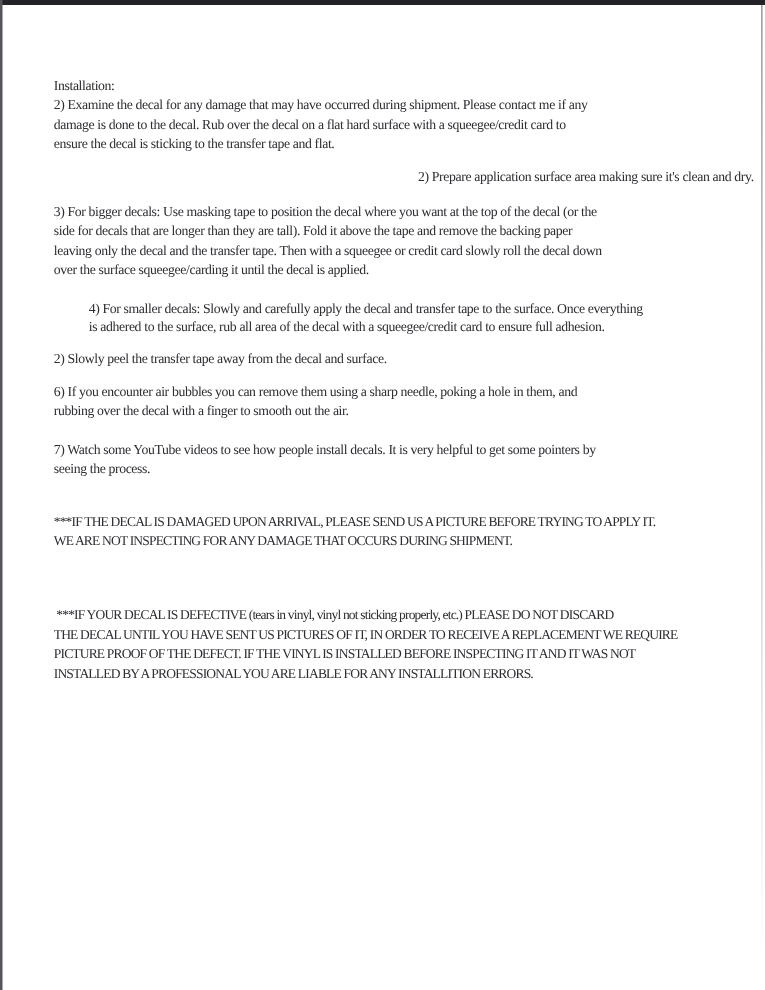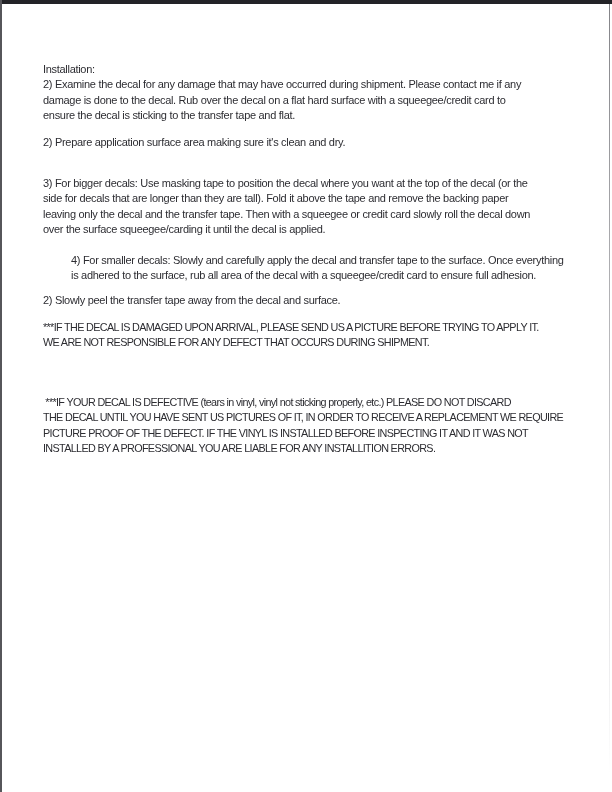--- a/index.html
+++ b/index.html
@@ -13,7 +13,7 @@
     height: 792px;
     overflow: hidden;
     background: var(--page-background, #ffffff);
-    font-family: Liberation Sans, sans-serif;
+    font-family: Liberation Serif, serif;
     color: var(--text-color, #2d2d32);
   }
   

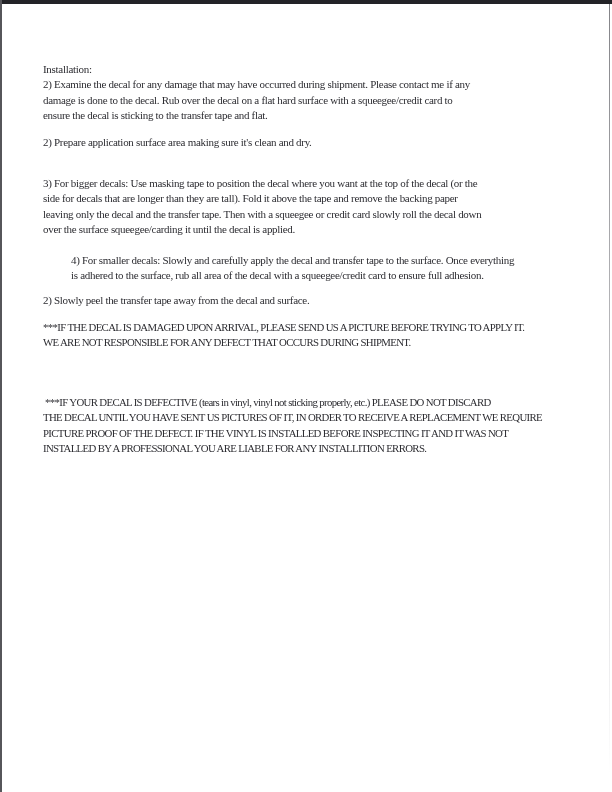--- a/index.html
+++ b/index.html
@@ -54,7 +54,7 @@
     margin: 0 0 11px 0;
   }
   .para.heading { margin-bottom: 0; }
-  .para.step-2  { margin-bottom: 26px; }
+  .para.step-2  { margin-bottom: 13px; text-align: right; }
   .para.step-3  { margin-bottom: 15px; }
   .para.step-4  { margin-bottom: 10px; margin-left: 28px; }
   .para.step-6  { margin-bottom: 15px; }

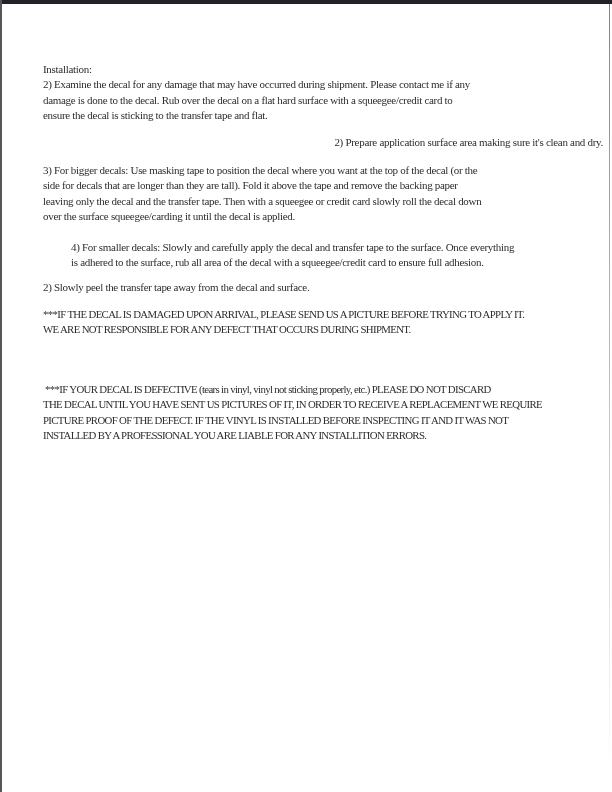--- a/index.html
+++ b/index.html
@@ -95,6 +95,8 @@
 
     <div class="para step-5">2) Slowly peel the transfer tape away from the decal and surface.</div>
 
+    <div class="para step-6">6) If you encounter air bubbles you can remove them using a sharp needle, poking a hole in them, and
+rubbing over the decal with a finger to smooth out the air.</div>
 
 
     <div class="para caps">***IF THE DECAL IS DAMAGED UPON ARRIVAL, PLEASE SEND US A PICTURE BEFORE TRYING TO APPLY IT.

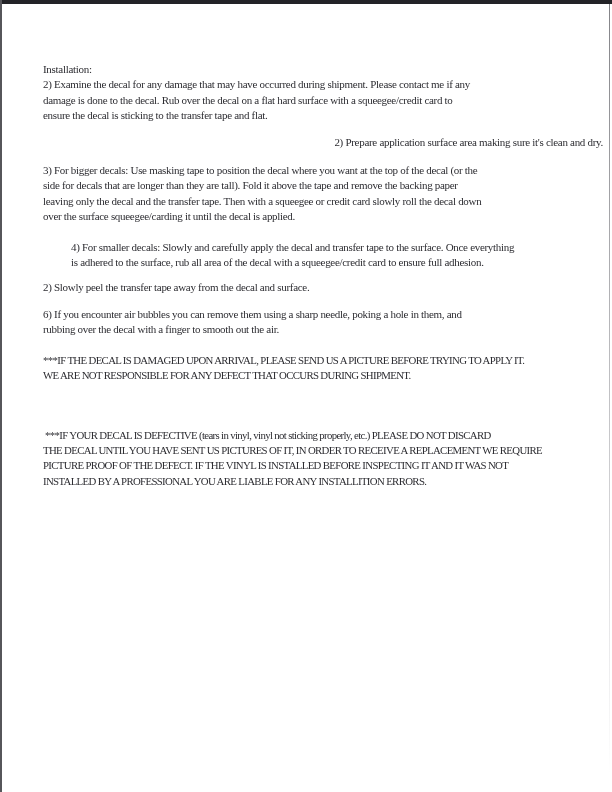--- a/index.html
+++ b/index.html
@@ -98,6 +98,8 @@
     <div class="para step-6">6) If you encounter air bubbles you can remove them using a sharp needle, poking a hole in them, and
 rubbing over the decal with a finger to smooth out the air.</div>
 
+    <div class="para step-7">7) Watch some YouTube videos to see how people install decals. It is very helpful to get some pointers by
+seeing the process.</div>
 
     <div class="para caps">***IF THE DECAL IS DAMAGED UPON ARRIVAL, PLEASE SEND US A PICTURE BEFORE TRYING TO APPLY IT.
 WE ARE NOT RESPONSIBLE FOR ANY DEFECT THAT OCCURS DURING SHIPMENT.</div>

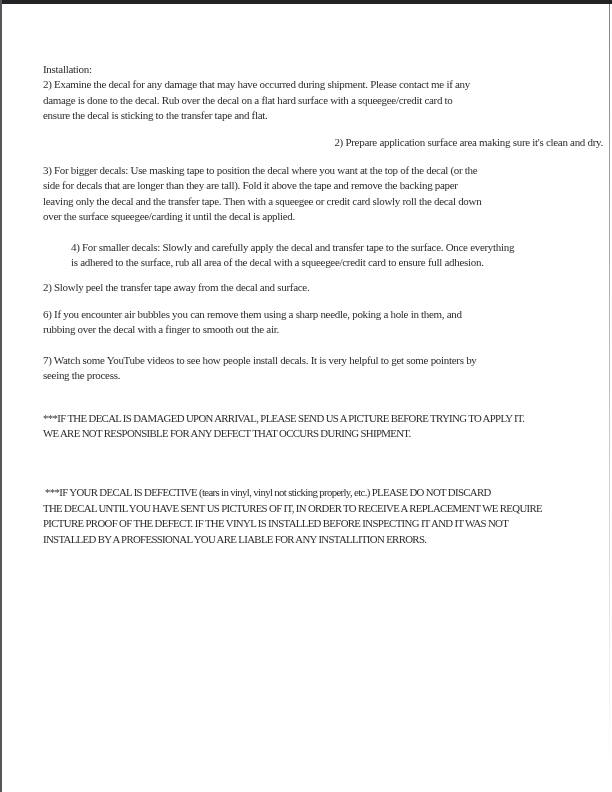--- a/index.html
+++ b/index.html
@@ -102,7 +102,7 @@
 seeing the process.</div>
 
     <div class="para caps">***IF THE DECAL IS DAMAGED UPON ARRIVAL, PLEASE SEND US A PICTURE BEFORE TRYING TO APPLY IT.
-WE ARE NOT RESPONSIBLE FOR ANY DEFECT THAT OCCURS DURING SHIPMENT.</div>
+WE ARE NOT INSPECTING FOR ANY DAMAGE THAT OCCURS DURING SHIPMENT.</div>
 
     <div class="para caps"> ***IF YOUR DECAL IS DEFECTIVE (tears in vinyl, vinyl not sticking properly, etc.) PLEASE DO NOT DISCARD
 THE DECAL UNTIL YOU HAVE SENT US PICTURES OF IT, IN ORDER TO RECEIVE A REPLACEMENT WE REQUIRE

